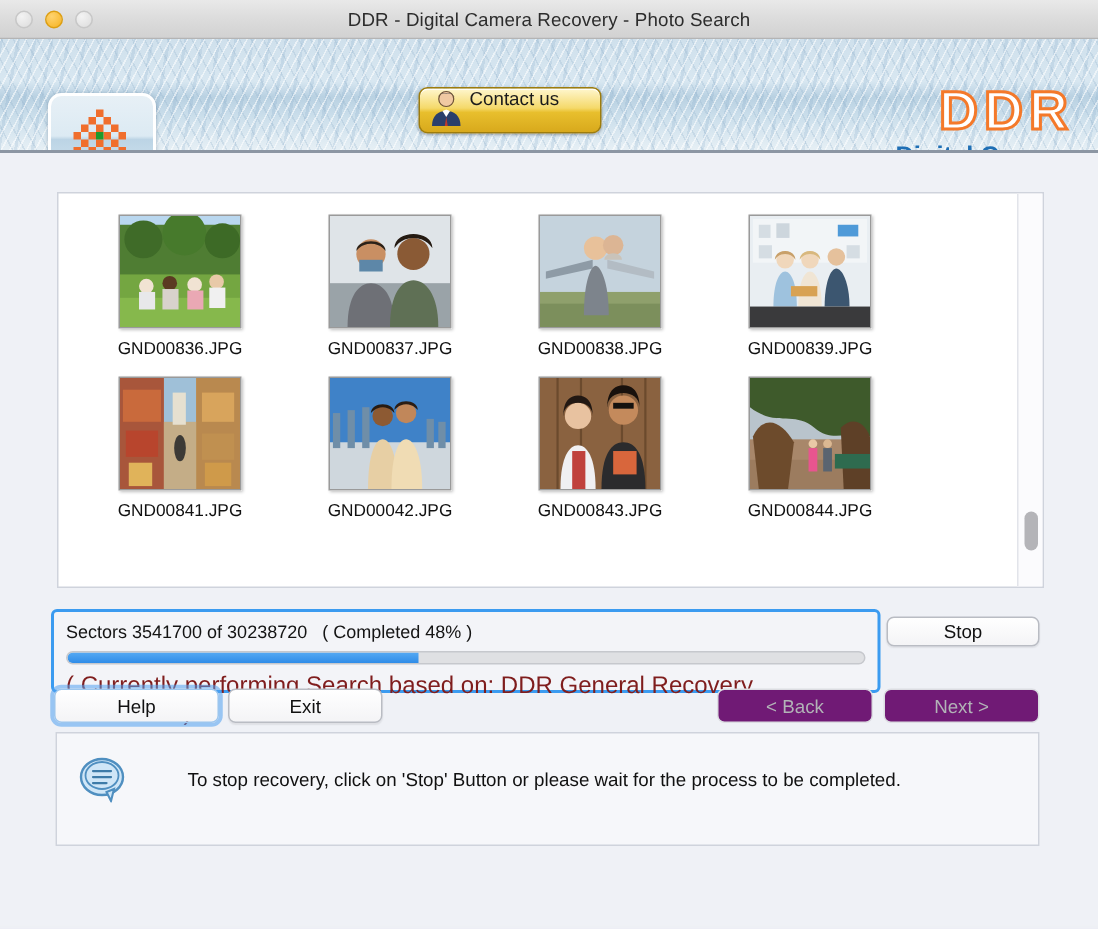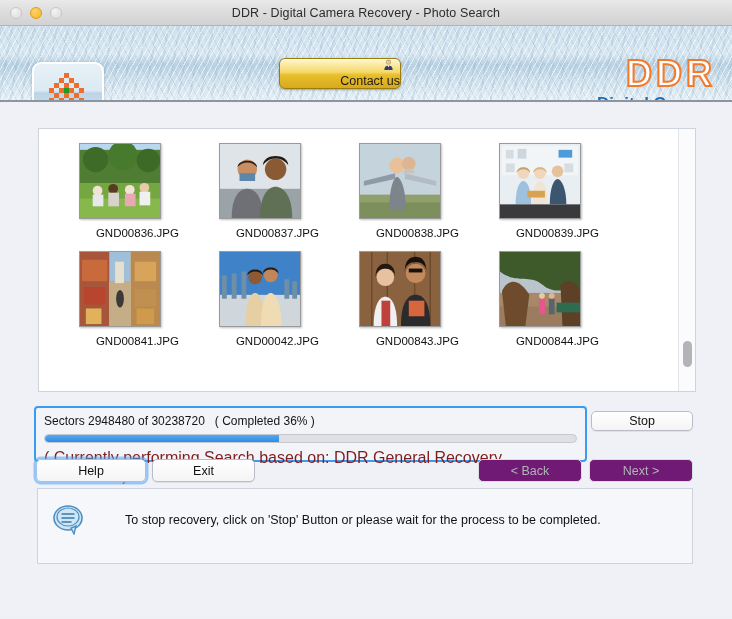--- a/index.html
+++ b/index.html
@@ -68,10 +68,9 @@
     border: 1px solid #9d7c0e;
     border-radius: 6px;
     box-shadow: inset 0 1px 0 rgba(255,255,255,.8), 0 1px 2px rgba(0,0,0,.3);
-    display: flex; align-items: flex-end; gap: 4px;
+    display: flex; align-items: flex-start; gap: 4px;
     padding-left: 6px;
     cursor: pointer;
-    flex-direction: column;
   }
   .contact-label { font-size: 12.5px; color: #1b1b1b; }
 

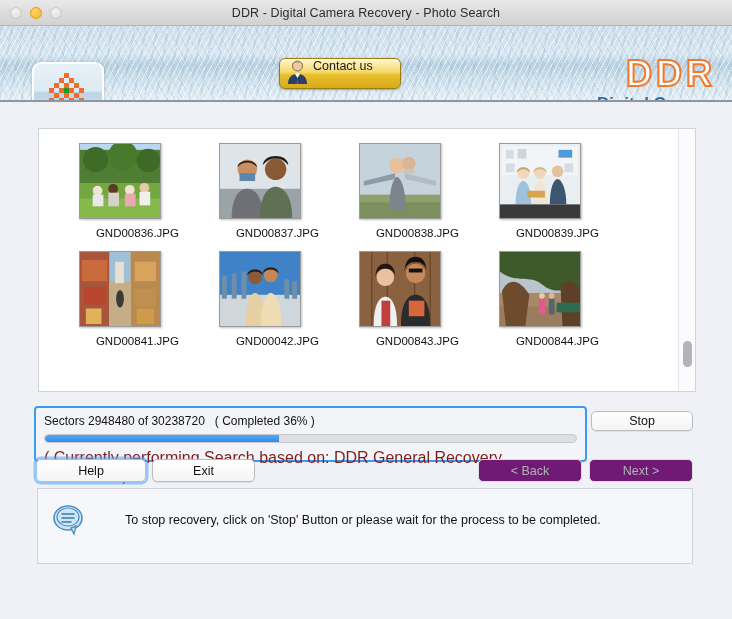--- a/index.html
+++ b/index.html
@@ -116,7 +116,7 @@
   .thumb-cell {
     width: 118px;
     margin-left: 22px;
-    text-align: right;
+    text-align: center;
   }
   .thumb-img {
     width: 82px; height: 76px;

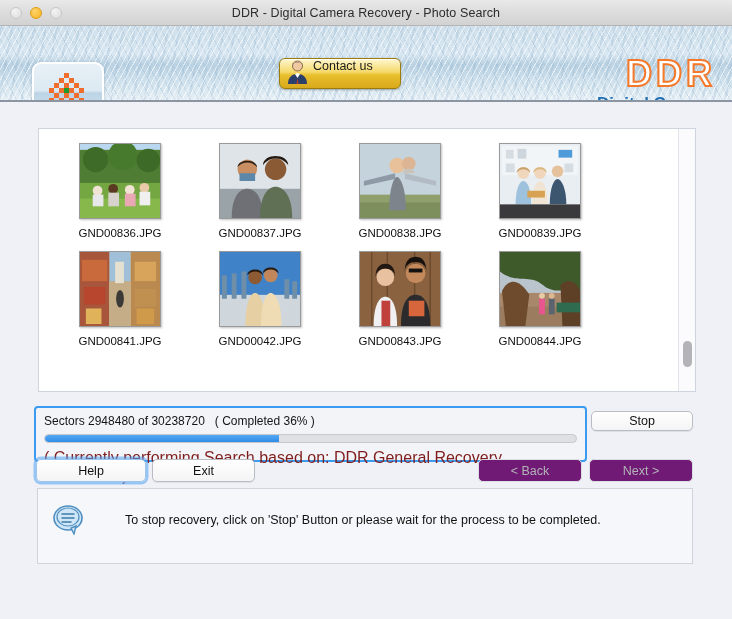--- a/index.html
+++ b/index.html
@@ -492,7 +492,7 @@
     </div>
 
     <div class="progress-box">
-      <div class="progress-text">Sectors 2948480 of 30238720   ( Completed 36% )</div>
+      <div class="progress-text">Sectors 3541700 of 30238720   ( Completed 48% )</div>
       <div class="bar-outer">
         <div class="bar-inner" id="bar-fill" style="width: 44%;"></div>
       </div>

